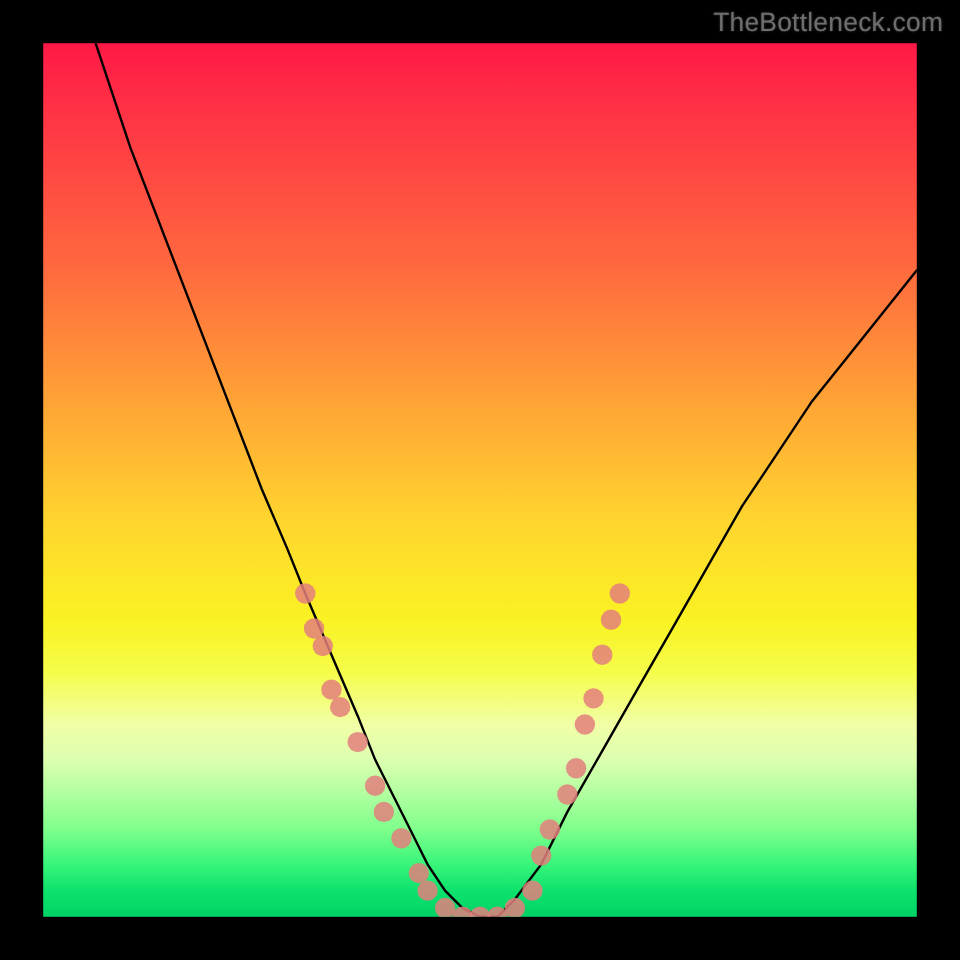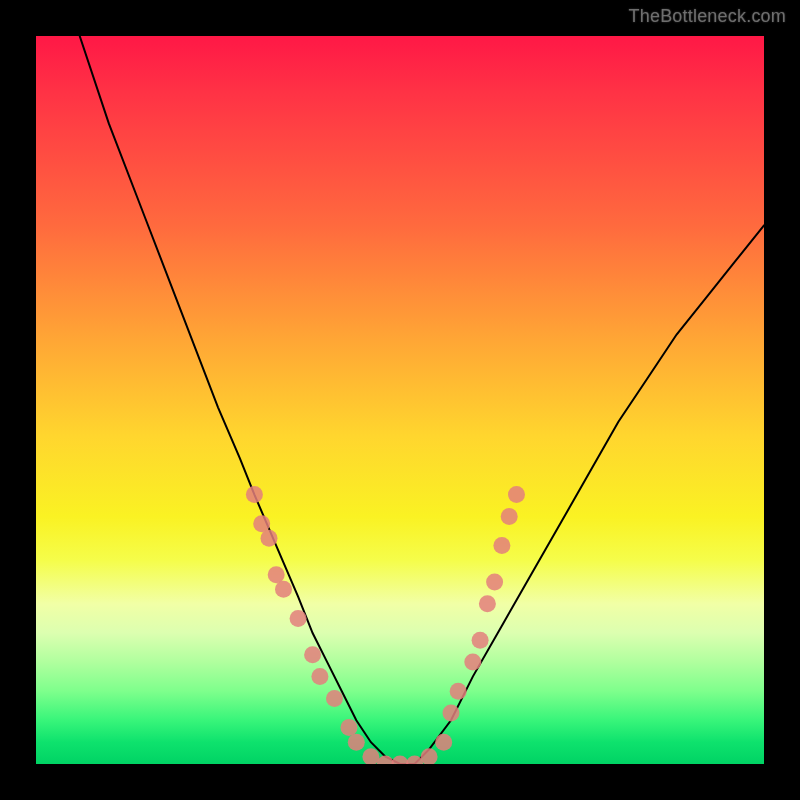--- a/index.html
+++ b/index.html
@@ -45,7 +45,7 @@
     top: 6px;
     right: 14px;
     color: #6e6e6e;
-    font-size: 18px;
+    font-size: 22px;
     letter-spacing: 0.2px;
     font-weight: 500;
     text-shadow: 0 0 2px rgba(255,255,255,0.25);

